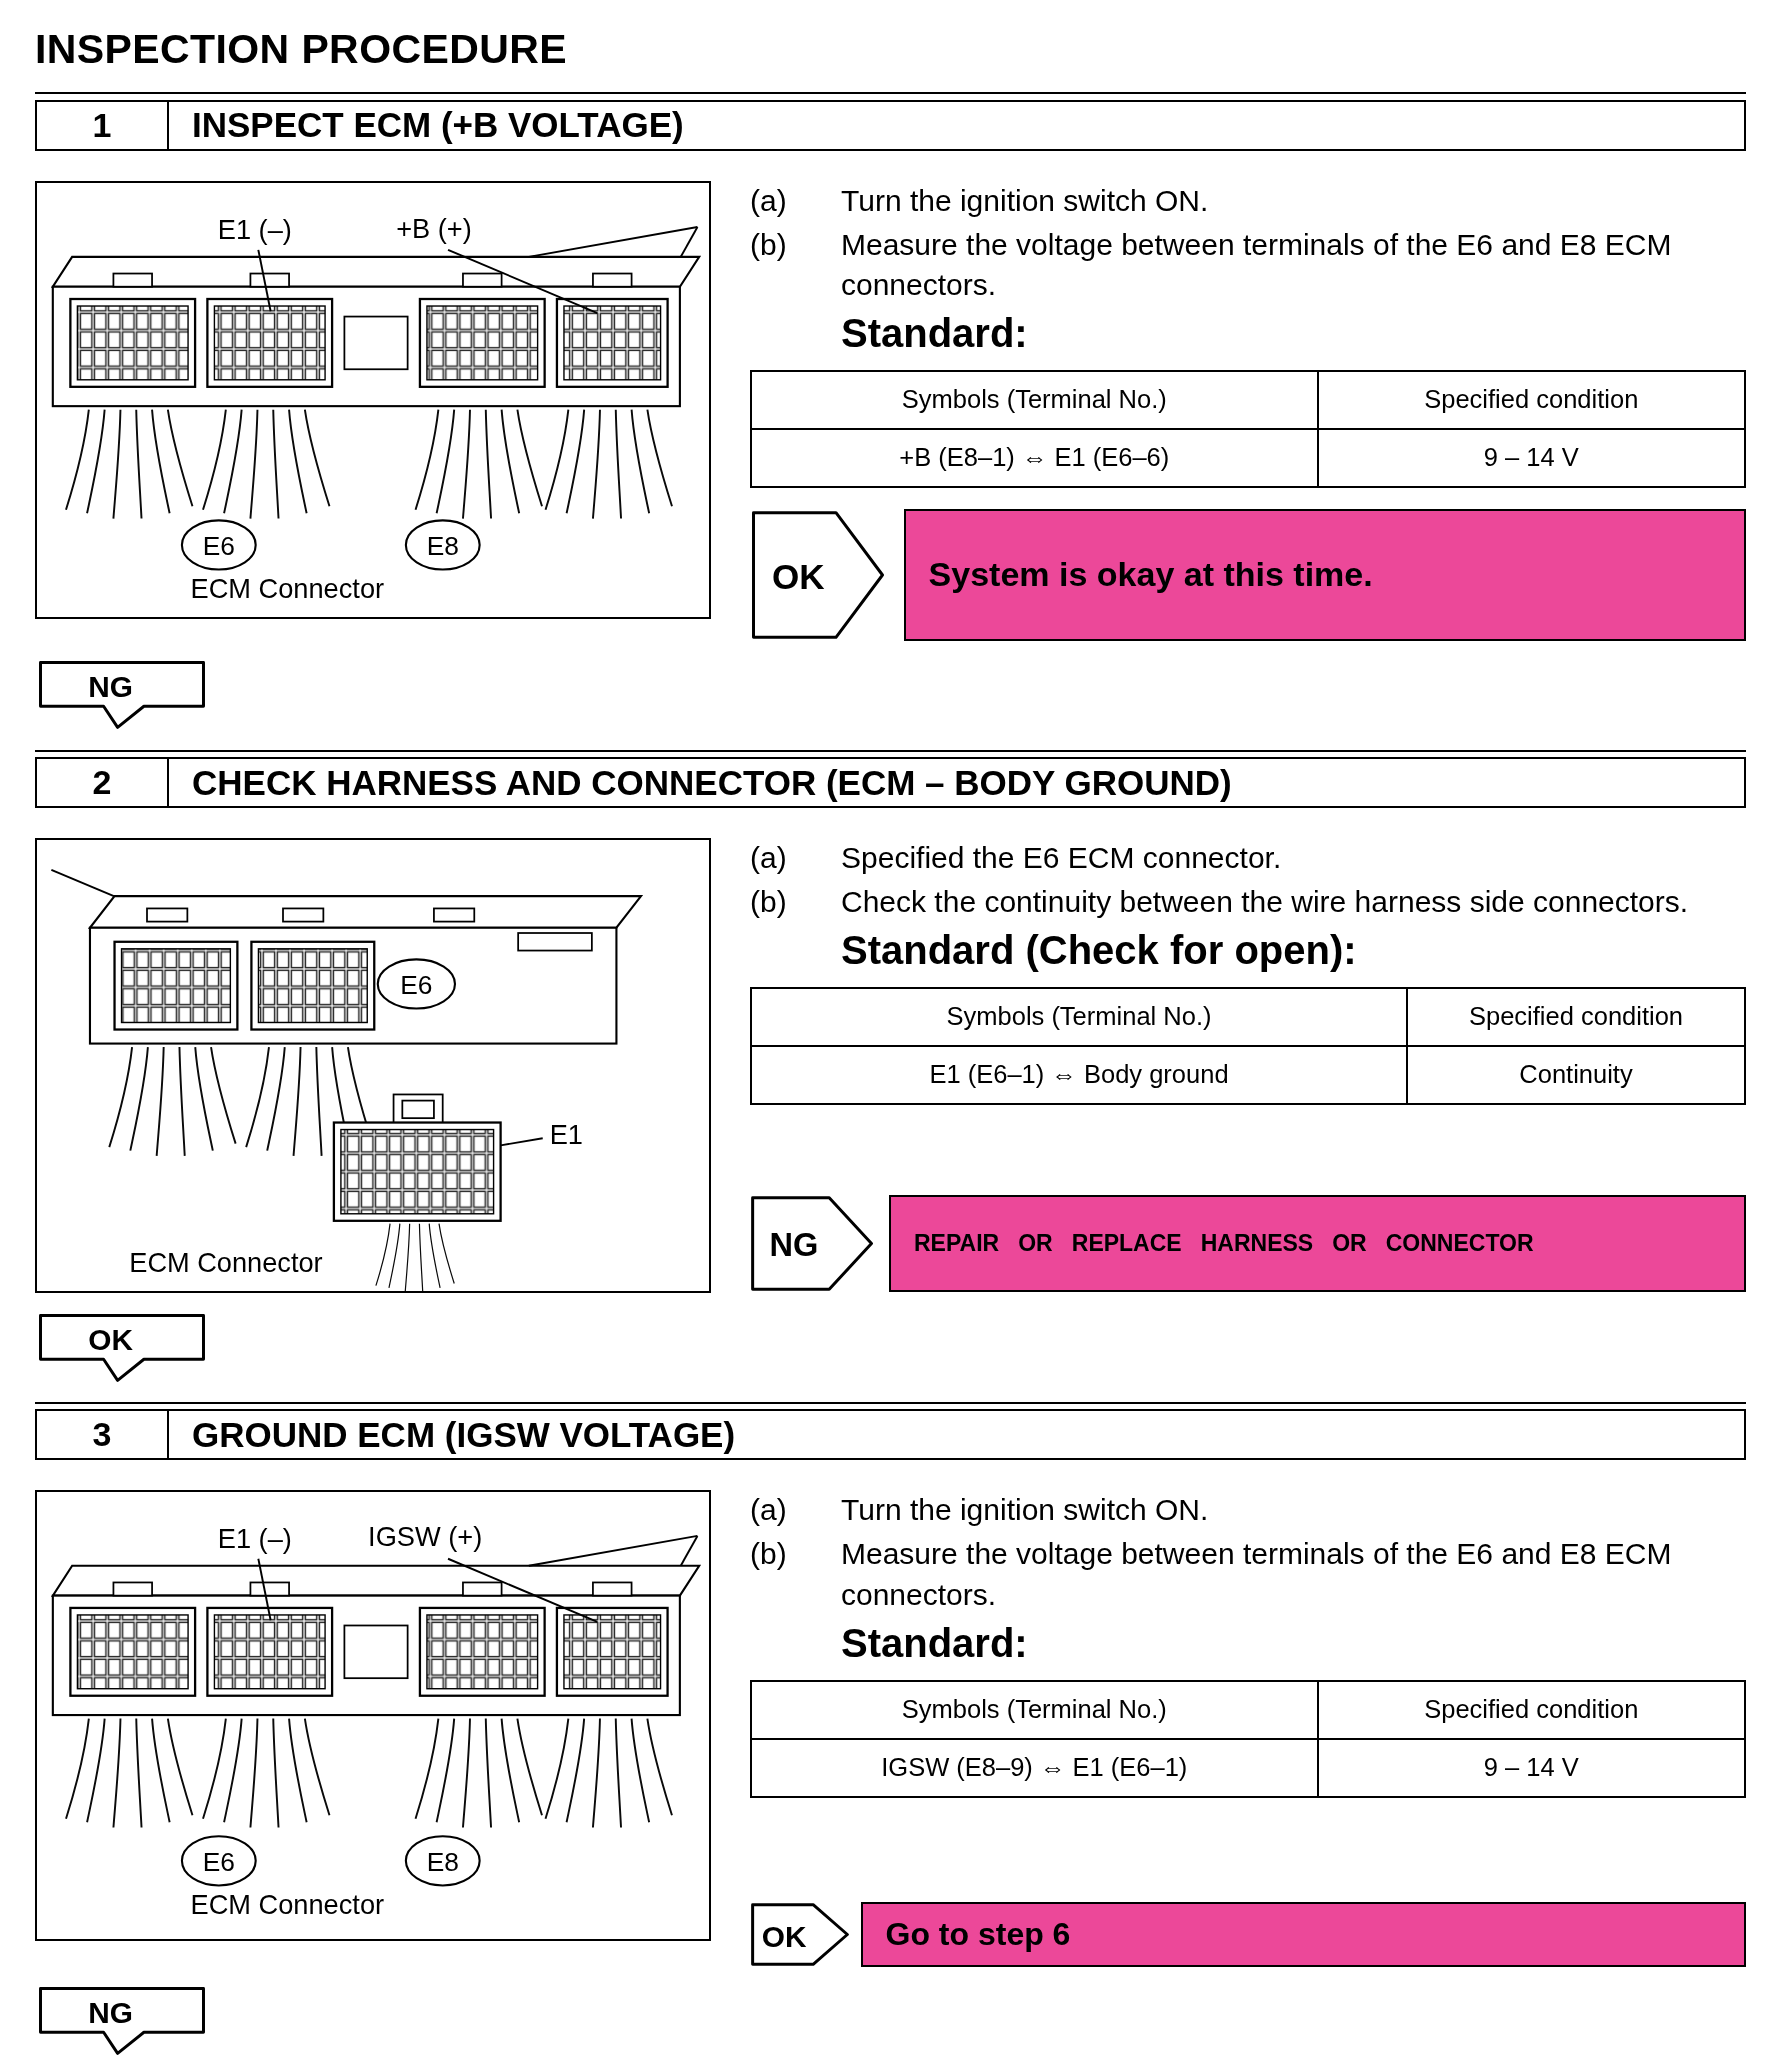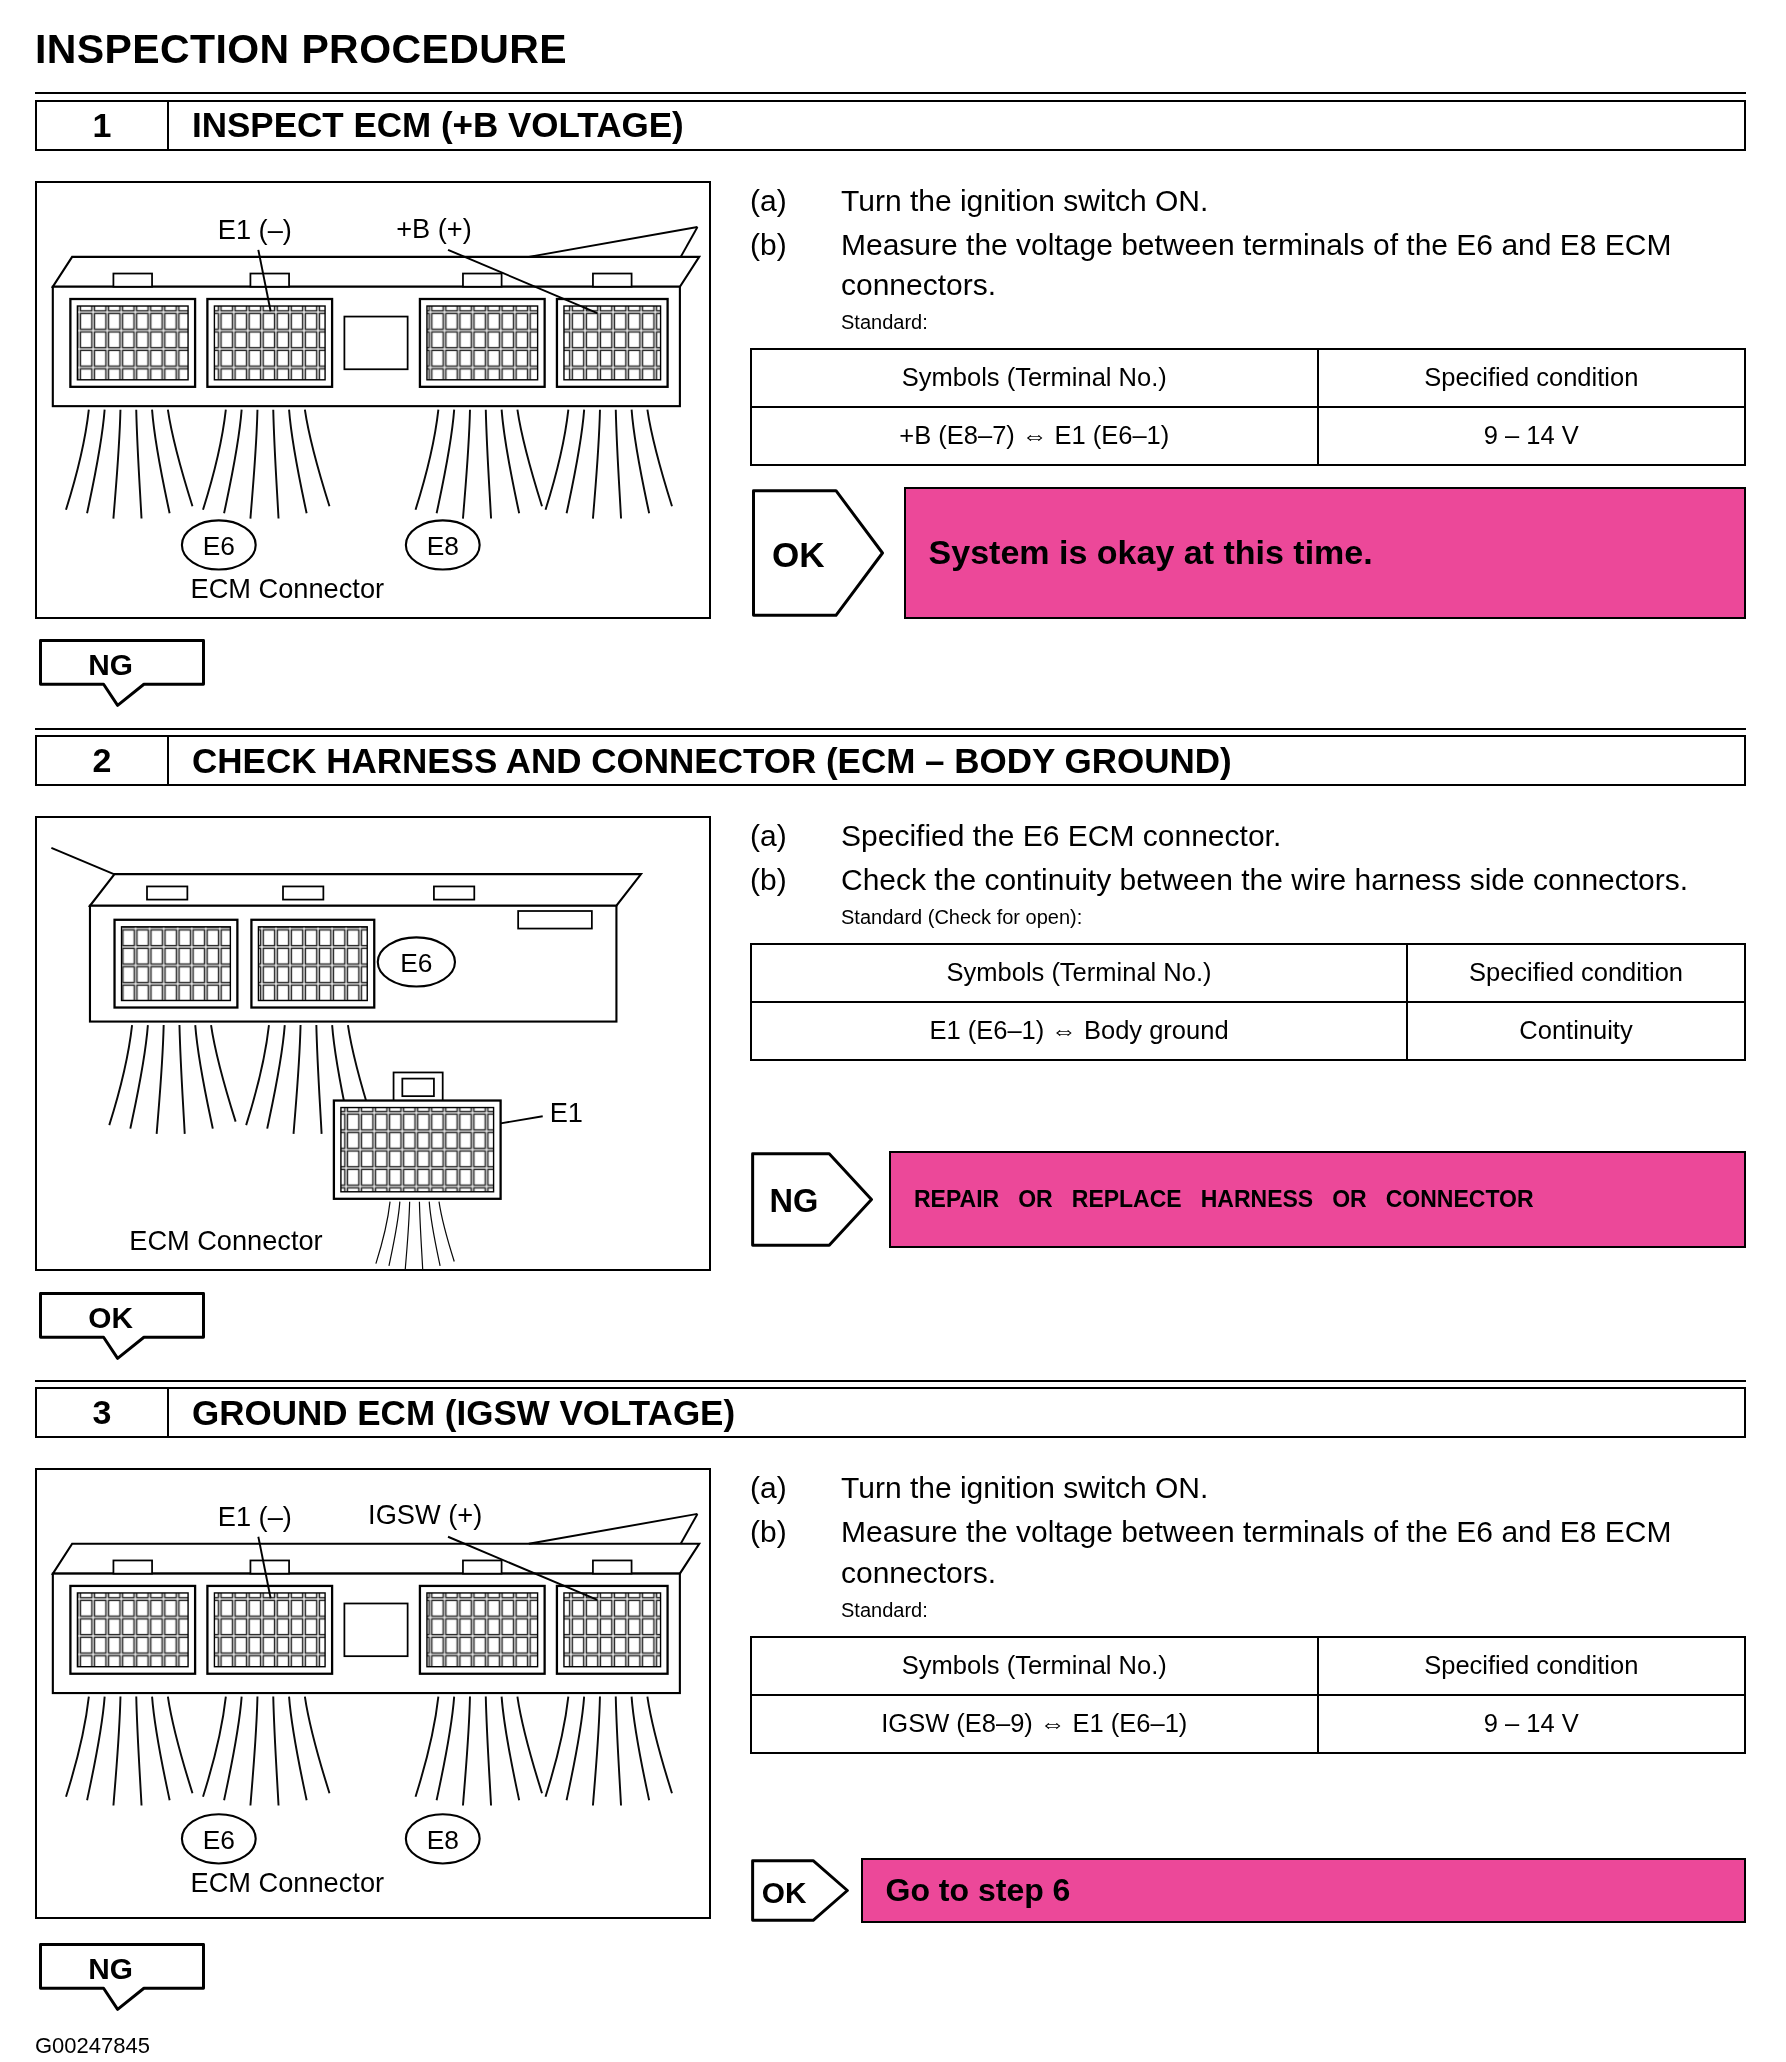--- a/index.html
+++ b/index.html
@@ -25,7 +25,7 @@
   .instr { display: flex; font-size: 30px; line-height: 1.35; margin-bottom: 3.5px; }
   .instr-id { flex: 0 0 91px; }
   .instr-text { flex: 1; }
-  .standard { font-size: 20px; font-weight: normal; margin: 5.3px 0 14px 91px; }
+  .standard { font-size: 40px; font-weight: bold; margin: 5.3px 0 14px 91px; }
 
   table.std-table { width: 100%; border-collapse: collapse; table-layout: fixed; background: #fff; }
   .std-table th, .std-table td { border: 2.3px solid #000; font-size: 25.5px; font-weight: normal;

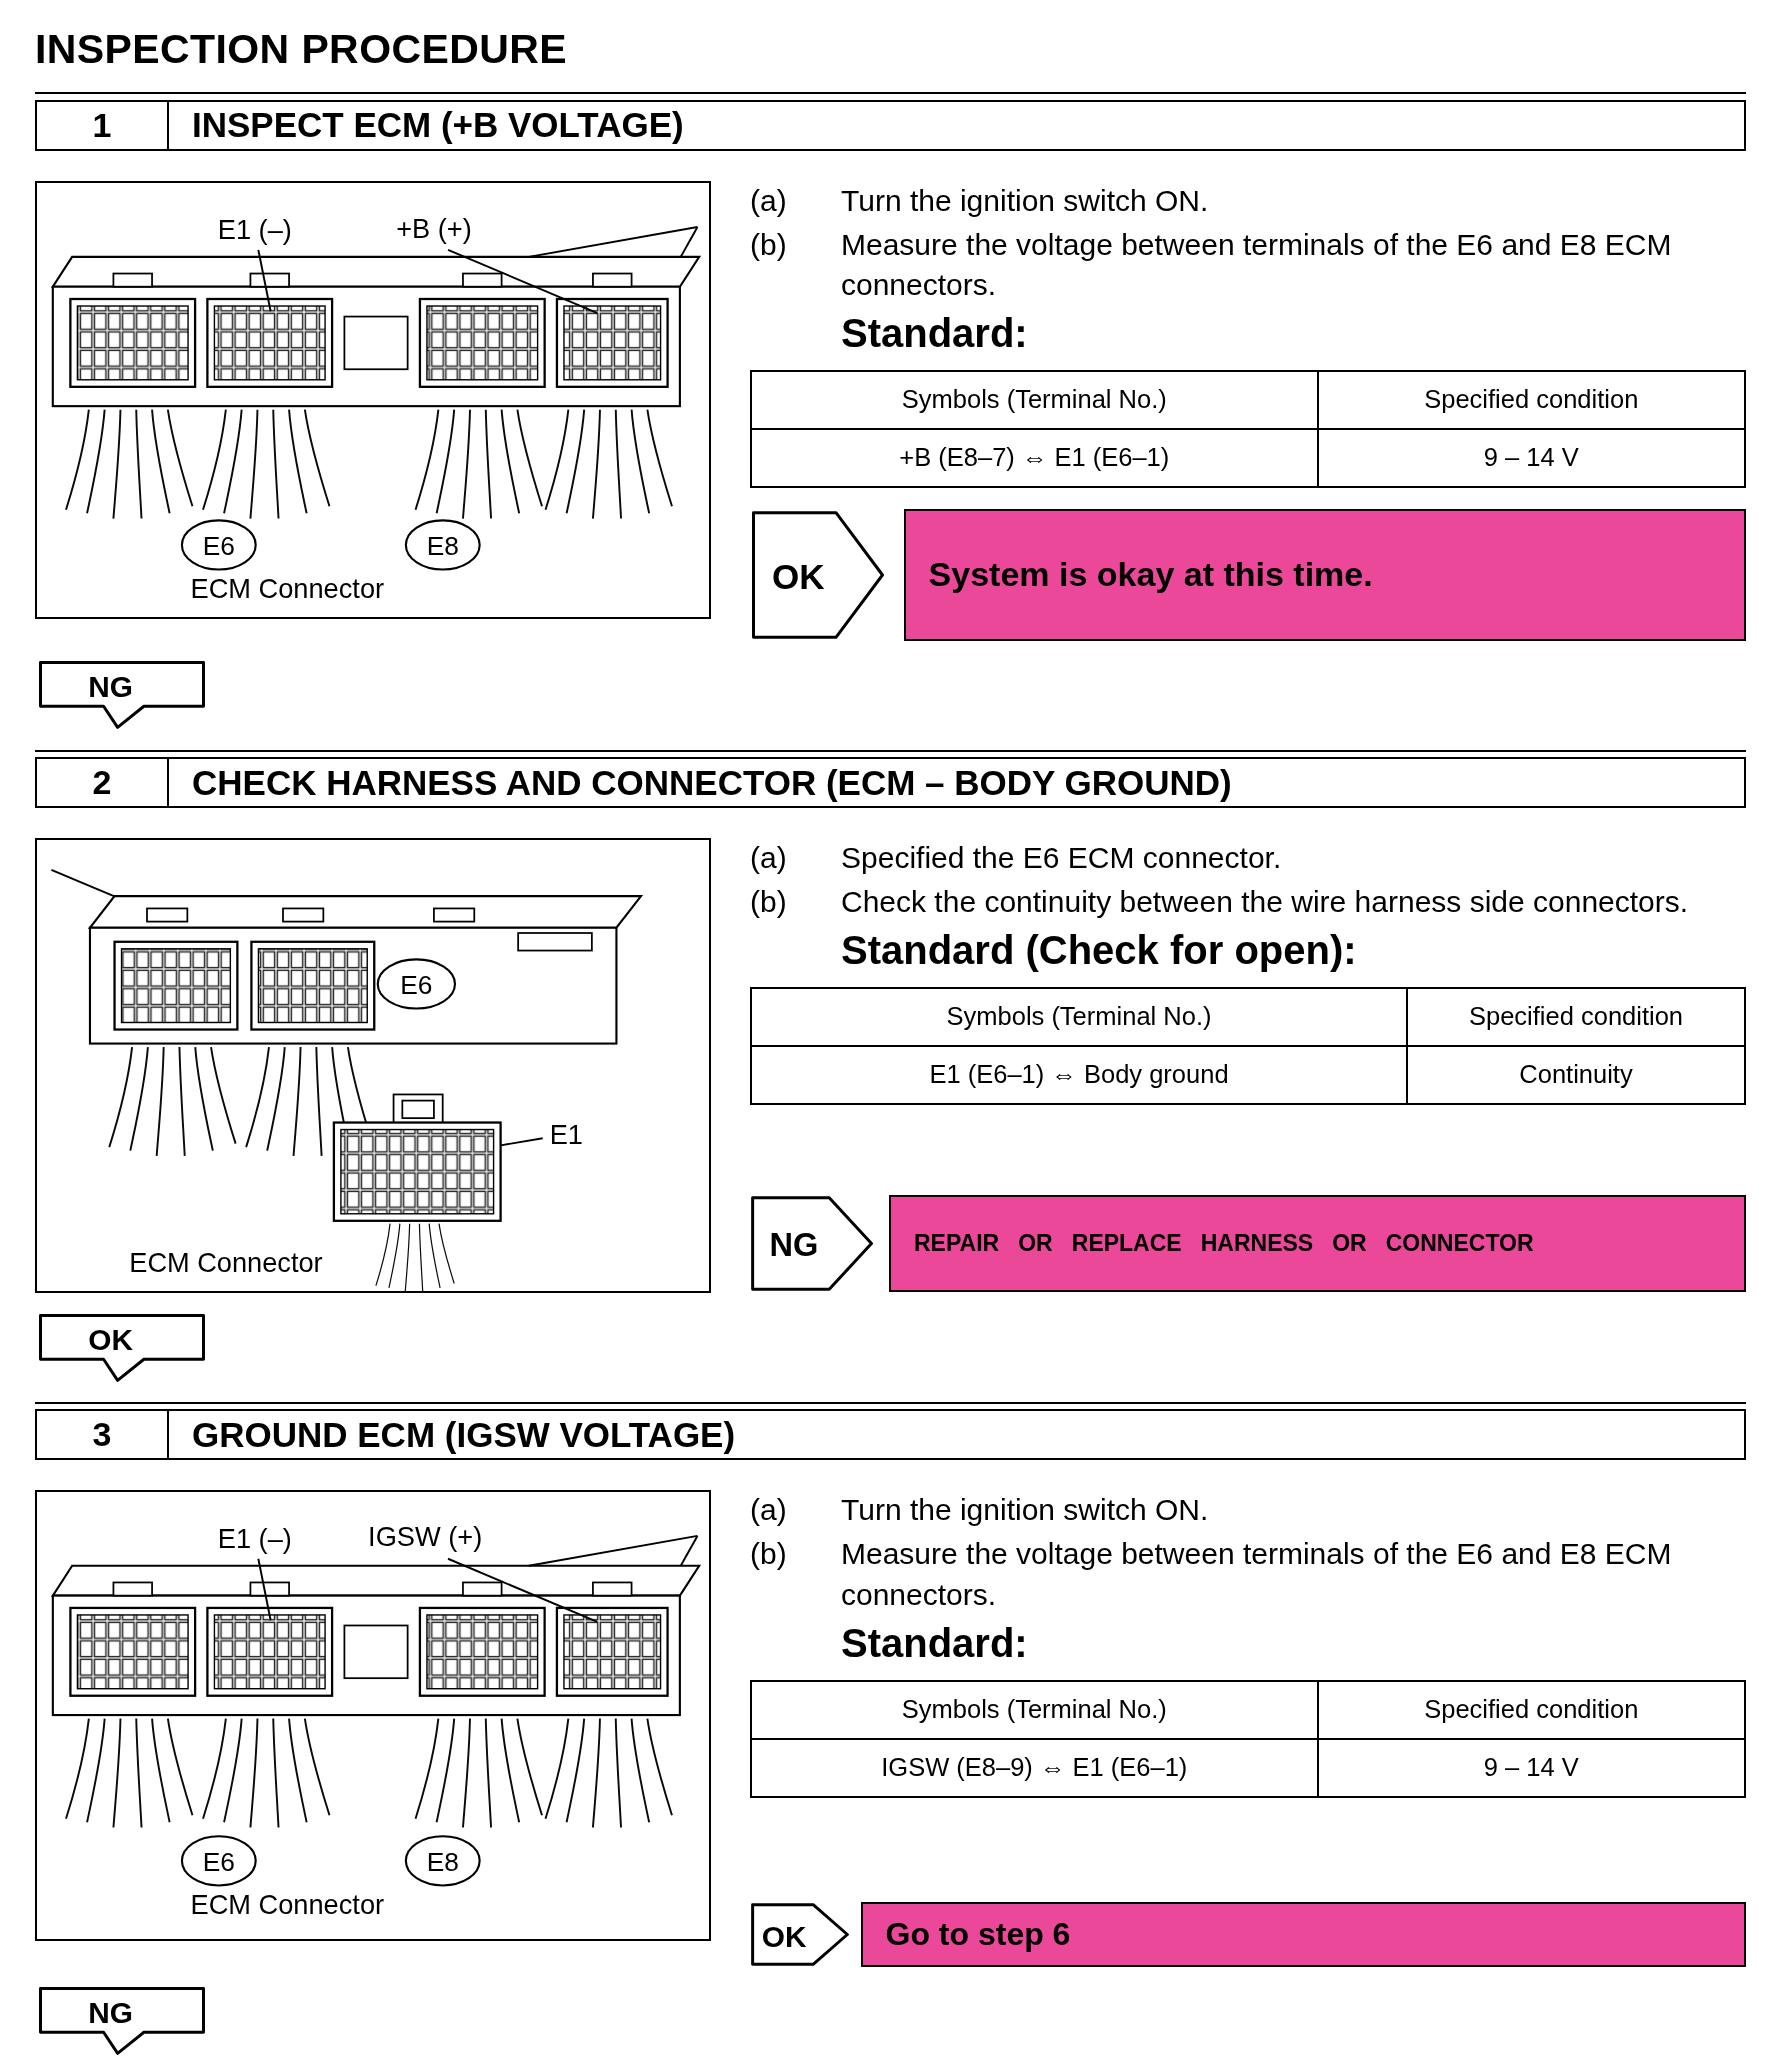--- a/index.html
+++ b/index.html
@@ -157,7 +157,7 @@
         <th>Specified condition</th>
       </tr>
       <tr>
-        <td>+B (E8–7) ⇔ E1 (E6–1)</td>
+        <td>+B (E8–1) ⇔ E1 (E6–6)</td>
         <td>9 – 14 V</td>
       </tr>
     </tbody>

